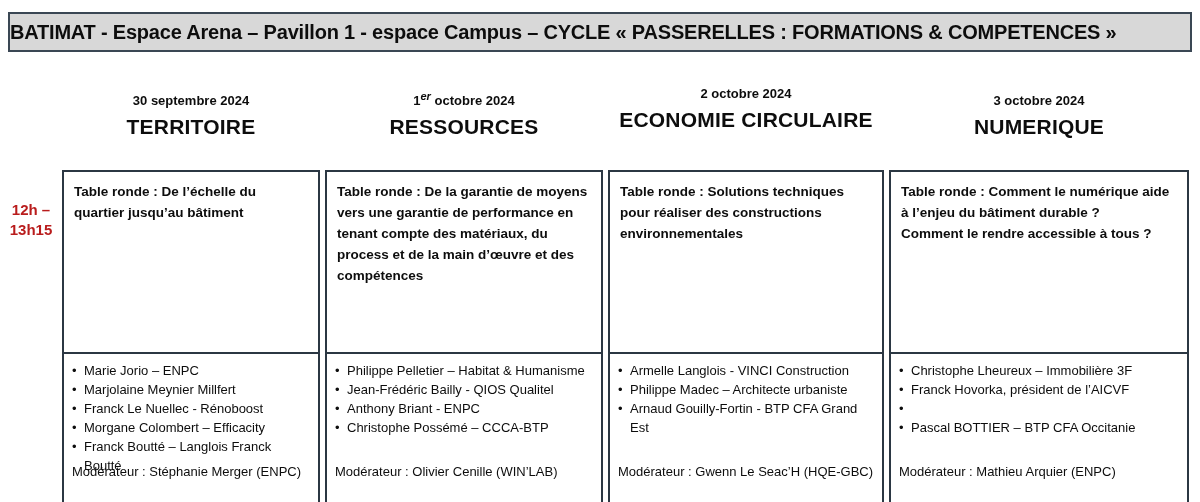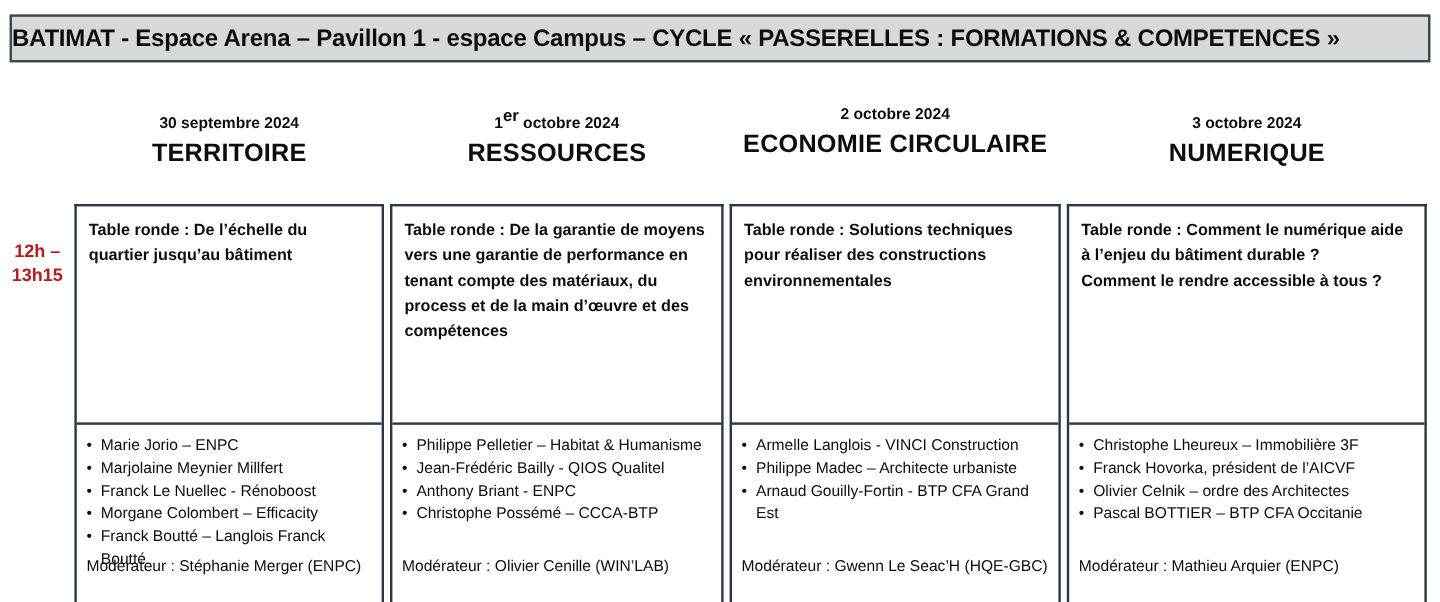--- a/index.html
+++ b/index.html
@@ -37,7 +37,7 @@
   }
   .col-header.shift-up{transform:translateY(-7px);}
   .col-date{font-size:13px;font-weight:bold;line-height:16px;}
-  .col-date sup{font-size:14px;}
+  .col-date sup{font-size:11px;font-style:italic;}
   .col-theme{font-size:21px;font-weight:bold;line-height:26px;margin-top:5px;letter-spacing:0.2px;}
   
   .table-wrap{

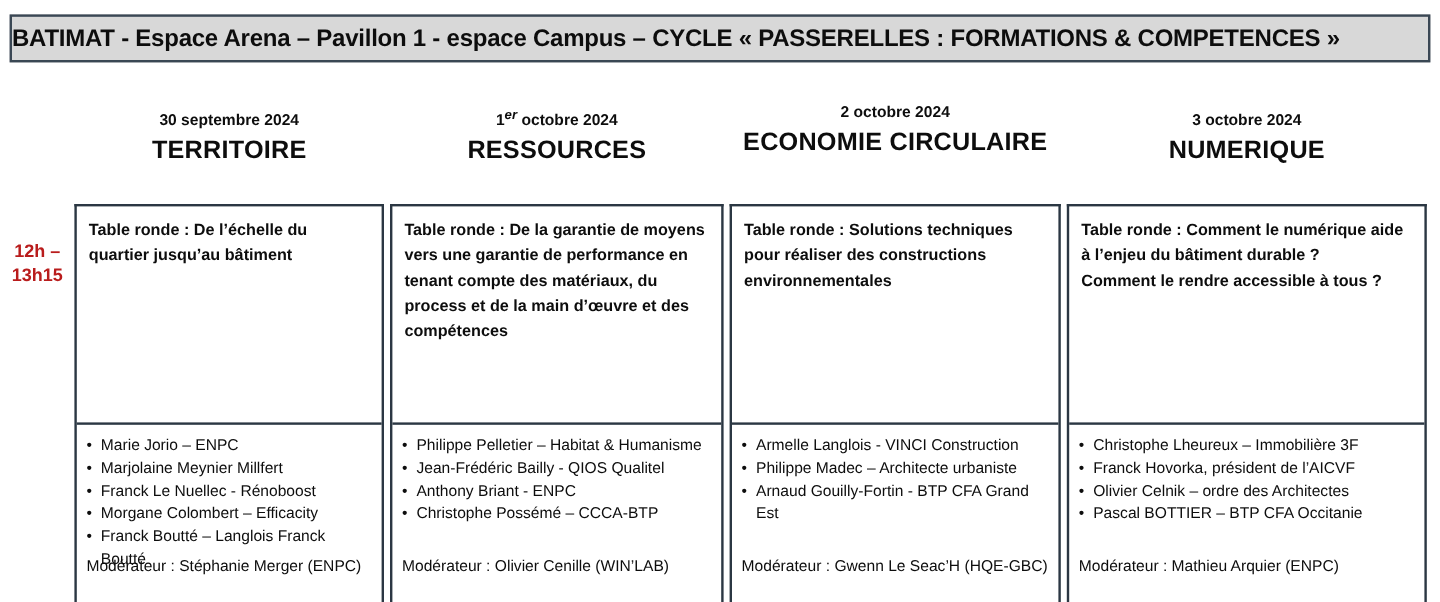--- a/index.html
+++ b/index.html
@@ -189,7 +189,6 @@
         </div>
       <div class="speaker-line">
           <span class="bullet">•</span>
-          <span>Olivier Celnik – ordre des Architectes</span>
         </div>
       <div class="speaker-line">
           <span class="bullet">•</span>

